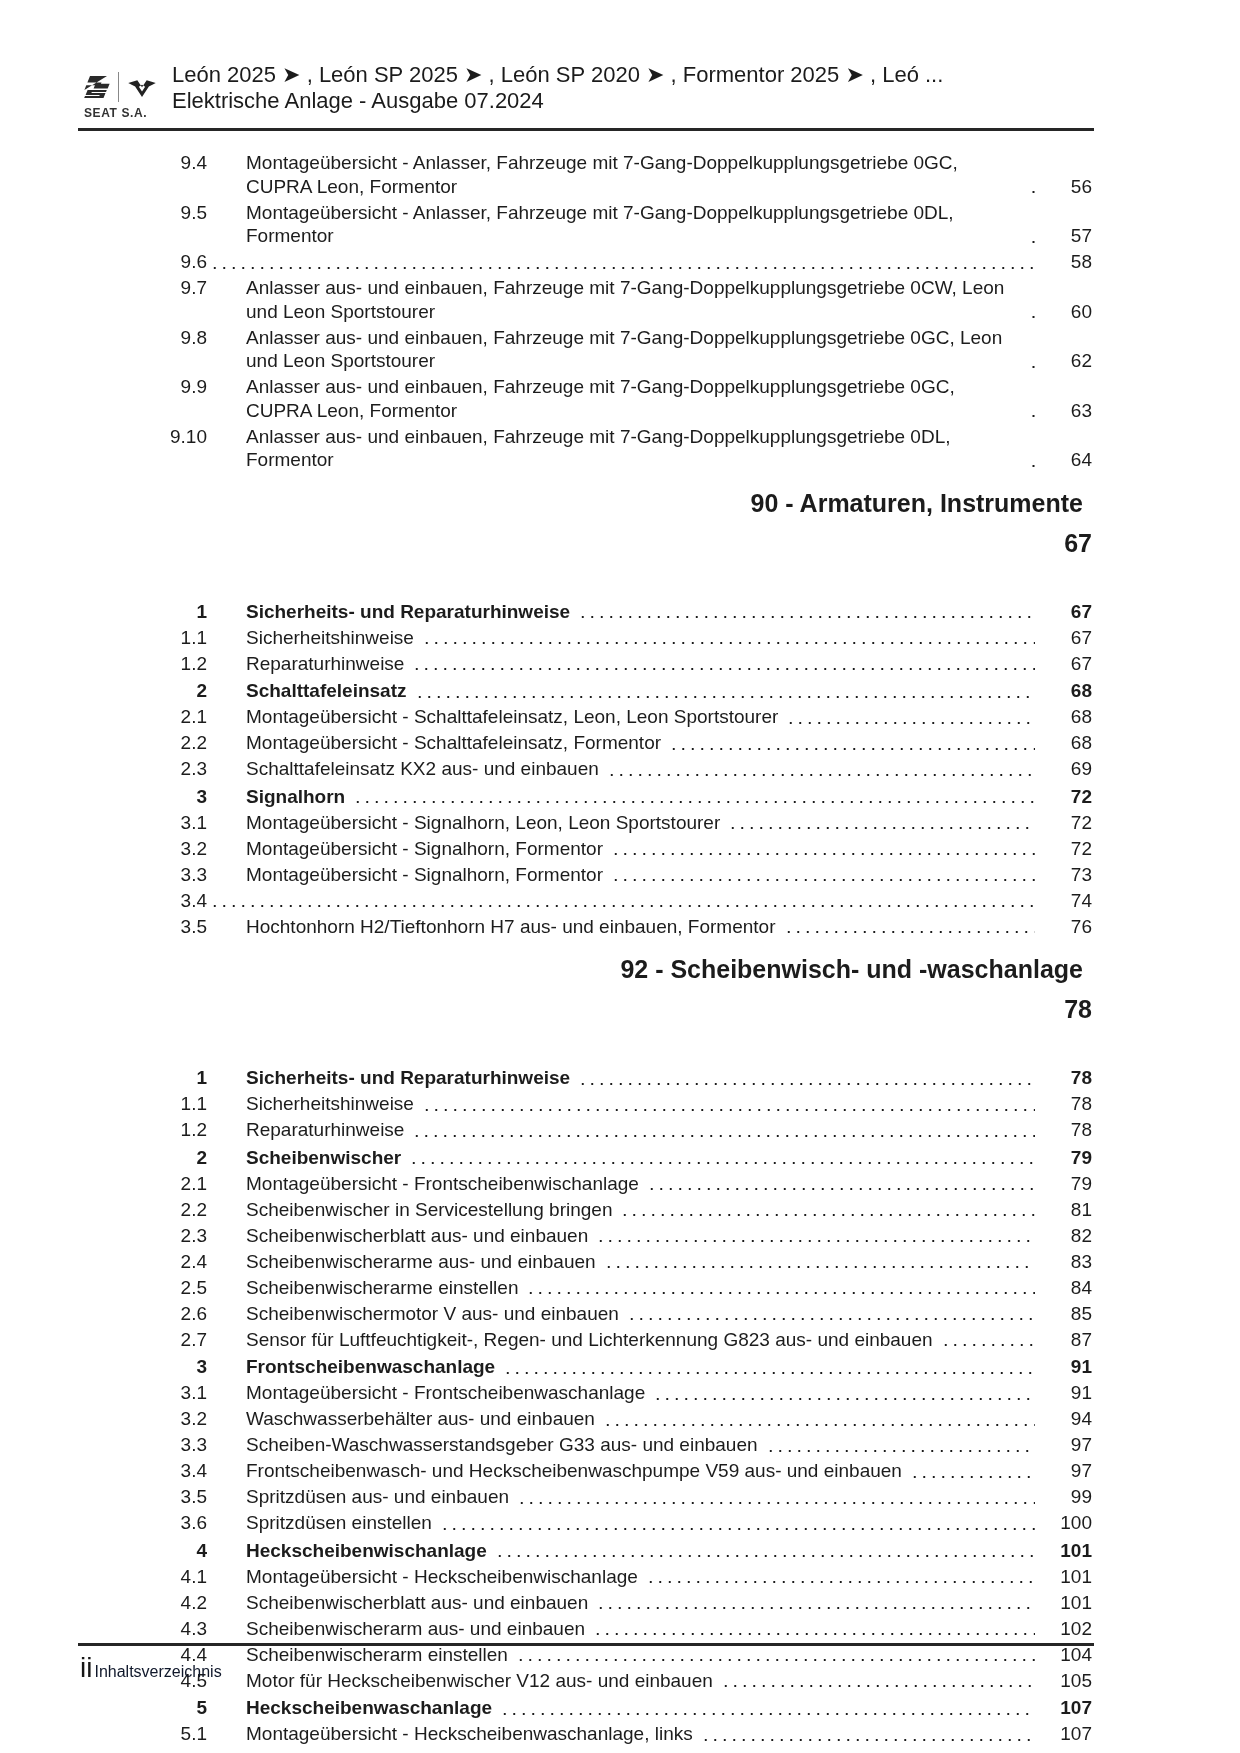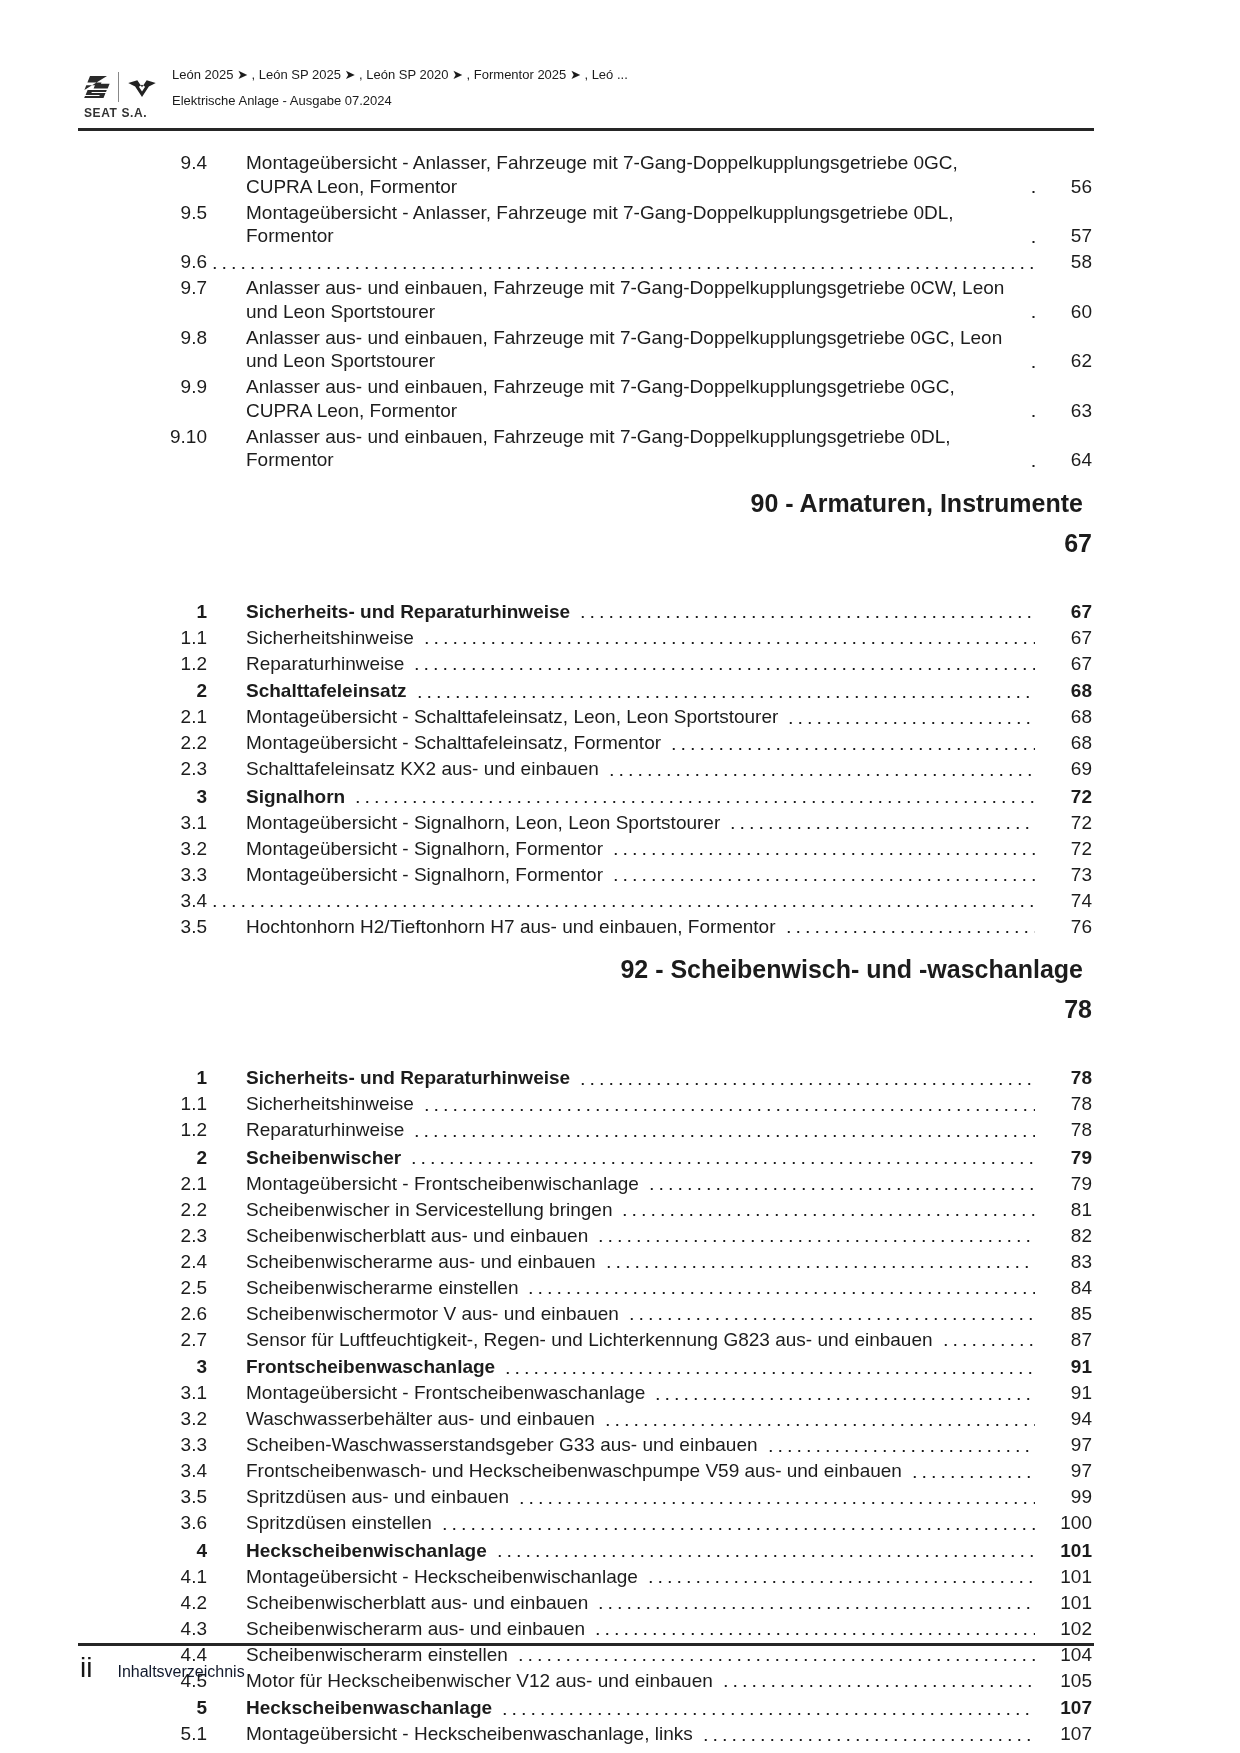--- a/index.html
+++ b/index.html
@@ -16,7 +16,7 @@
   .cupra-logo{display:block;}
   .brand-name{font-size:12px;font-weight:bold;letter-spacing:.6px;color:#333;margin-top:6px;white-space:nowrap;}
   .titles{margin-left:94px;}
-  .title-line{font-size:13px;line-height:25.5px;white-space:nowrap;color:#1b1b1b;}
+  .title-line{font-size:22px;line-height:25.5px;white-space:nowrap;color:#1b1b1b;}
   .header-rule{position:absolute;left:78px;top:128px;width:1016px;height:3px;background:#262626;}
   
   .toc{position:absolute;left:140px;top:151px;width:952px;font-size:19px;line-height:23.5px;}

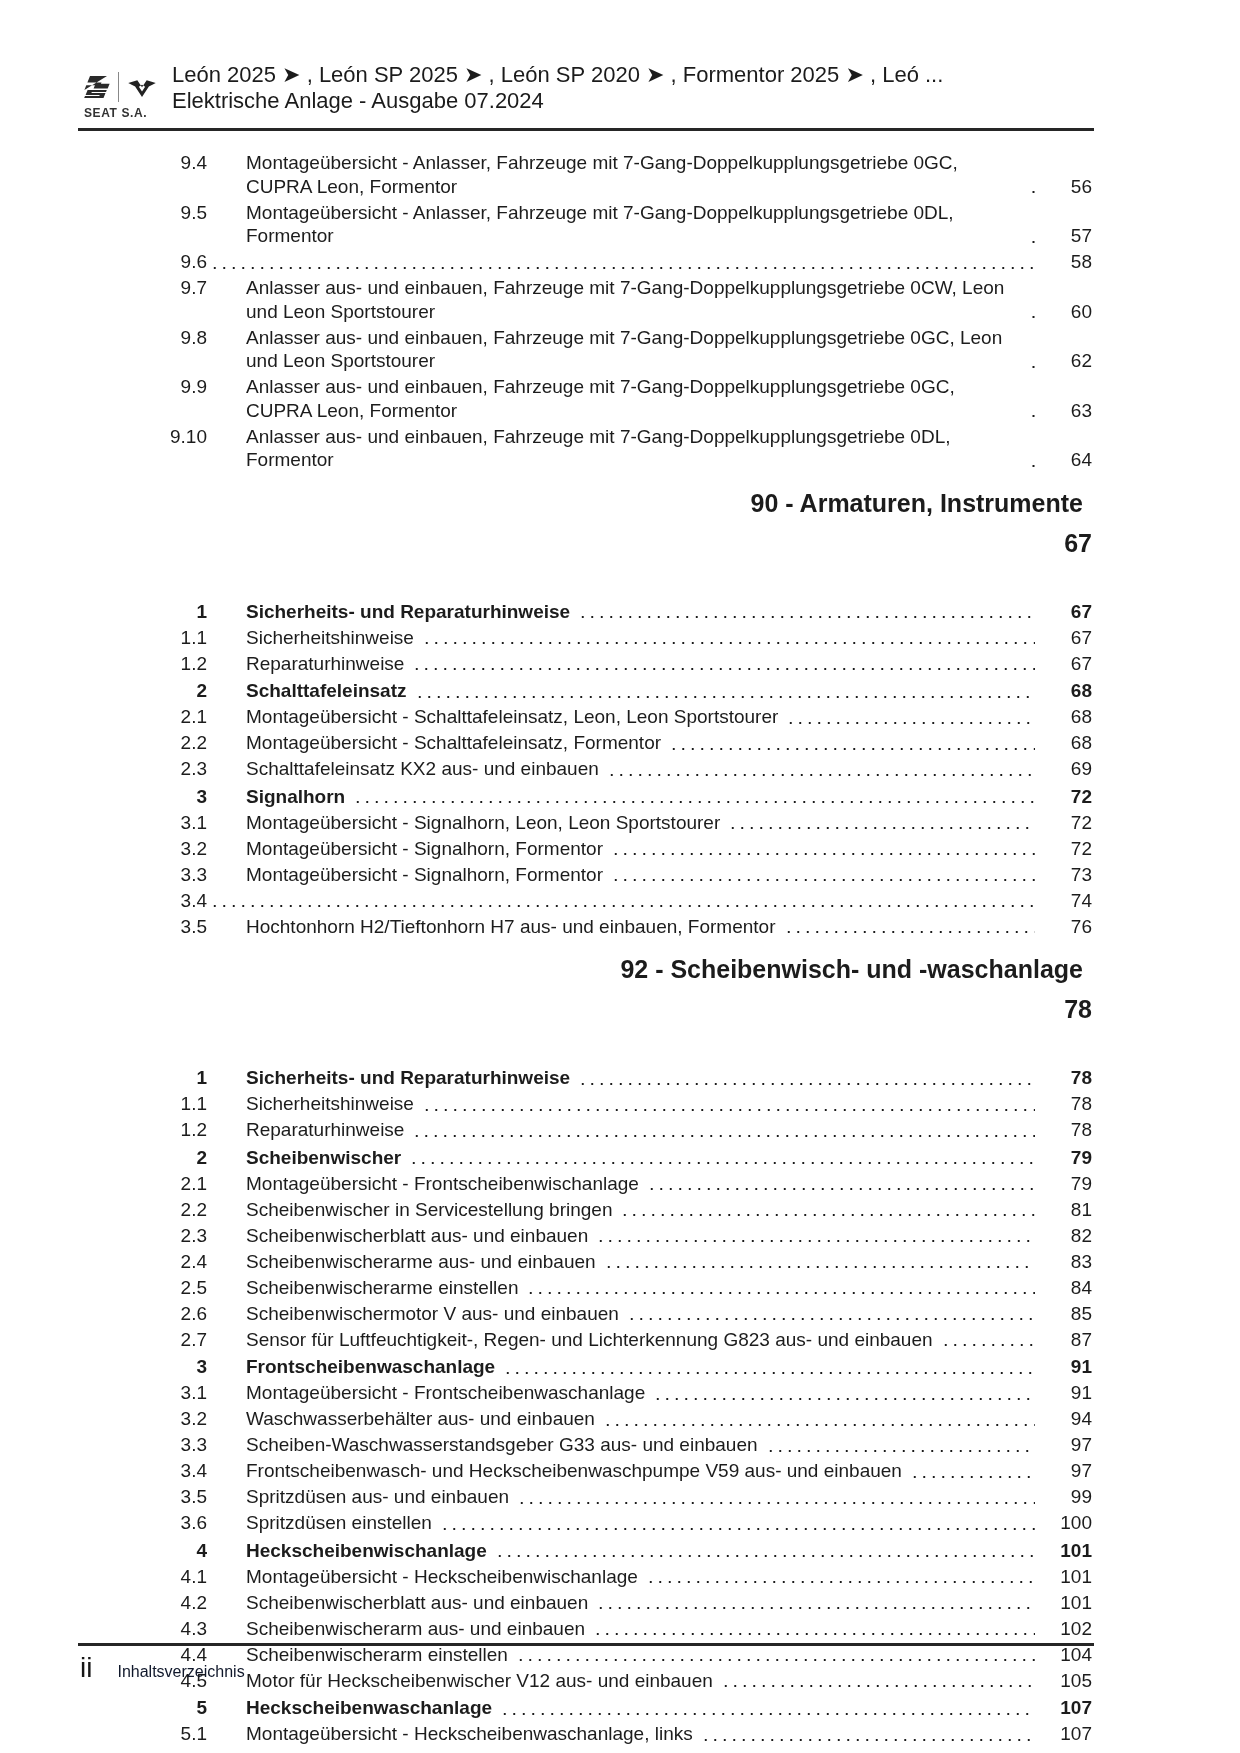--- a/index.html
+++ b/index.html
@@ -41,7 +41,7 @@
   .t-chapter .c-page{flex:0 0 62px;text-align:right;}
   
   .footer{position:absolute;left:78px;top:1643px;width:1016px;border-top:3px solid #262626;}
-  .footer-inner{display:flex;align-items:baseline;gap:25px;padding-top:7px;padding-left:2px;}
+  .footer-inner{display:flex;align-items:baseline;gap:2px;padding-top:7px;padding-left:2px;}
   .folio{font-size:28px;line-height:30px;color:#161616;}
   .footer-label{font-size:16px;color:#0f172a;}
 </style>

